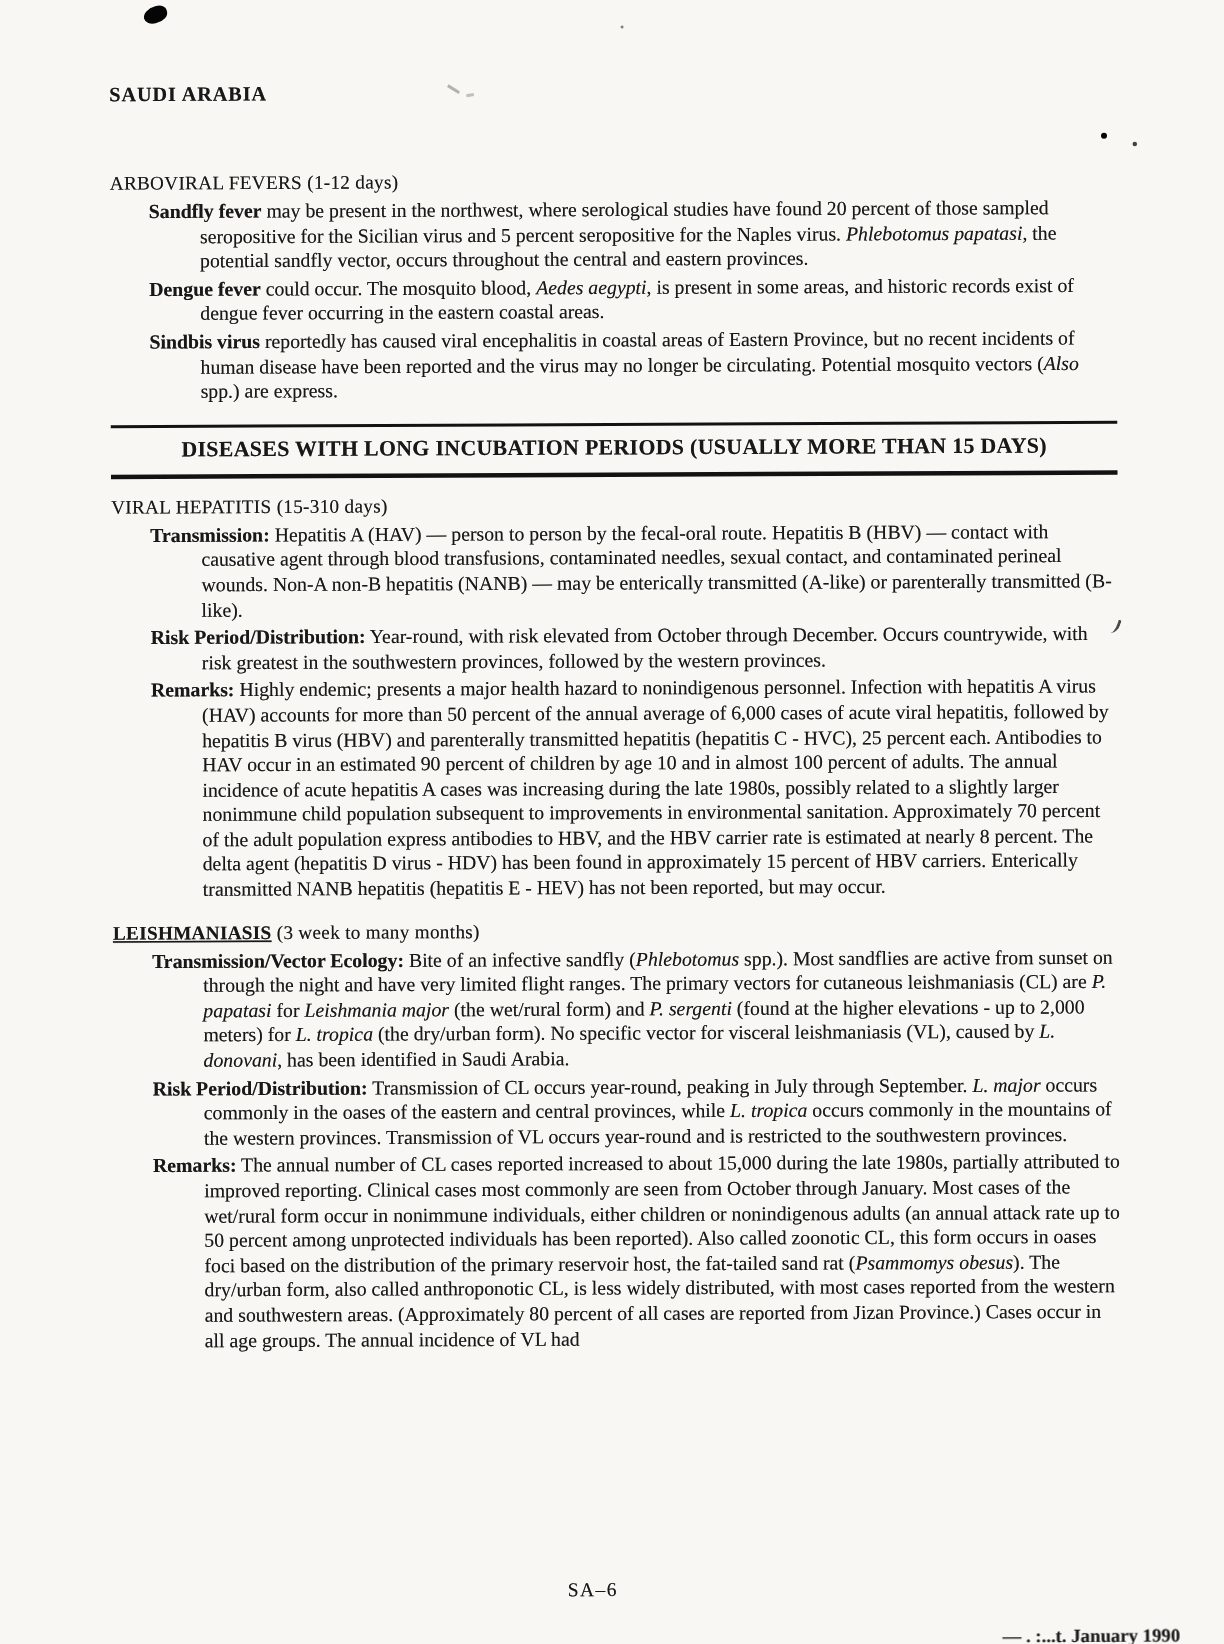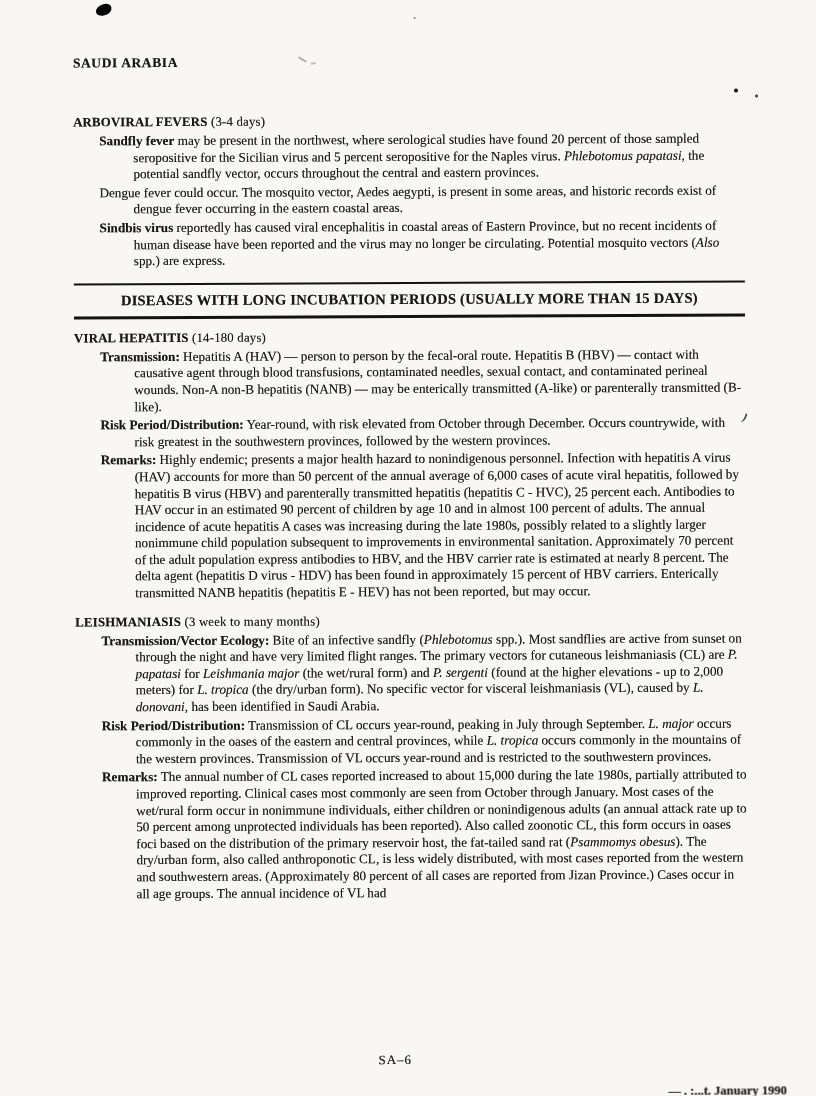--- a/index.html
+++ b/index.html
@@ -88,7 +88,7 @@
   <div class="country">SAUDI ARABIA</div>
 
   <section class="sec">
-    <div class="sec-heading"><span style="font-weight: bold; text-align: center;">ARBOVIRAL FEVERS</span><span> (3-4 days)</span></div>
+    <div class="sec-heading"><span style="font-weight: normal; text-align: center;">ARBOVIRAL FEVERS</span><span> (3-4 days)</span></div>
     <p class="para"><span style="font-weight: bold;">Sandfly fever</span><span> may be present in the northwest, where serological studies have found 20 percent of those sampled seropositive for the Sicilian virus and 5 percent seropositive for the Naples virus. </span><span style="font-style: italic;">Phlebotomus papatasi</span><span>, the potential sandfly vector, occurs throughout the central and eastern provinces.</span></p>
     <p class="para"><span style="font-weight: normal;">Dengue fever</span><span> could occur. The mosquito vector, </span><span style=" margin-top: 40px;">Aedes aegypti</span><span>, is present in some areas, and historic records exist of dengue fever occurring in the eastern coastal areas.</span></p>
     <p class="para"><span style="font-weight: bold;">Sindbis virus</span><span> reportedly has caused viral encephalitis in coastal areas of Eastern Province, but no recent incidents of human disease have been reported and the virus may no longer be circulating. Potential mosquito vectors (</span><span style="font-style: italic;">Also</span><span> spp.) are express.</span></p>

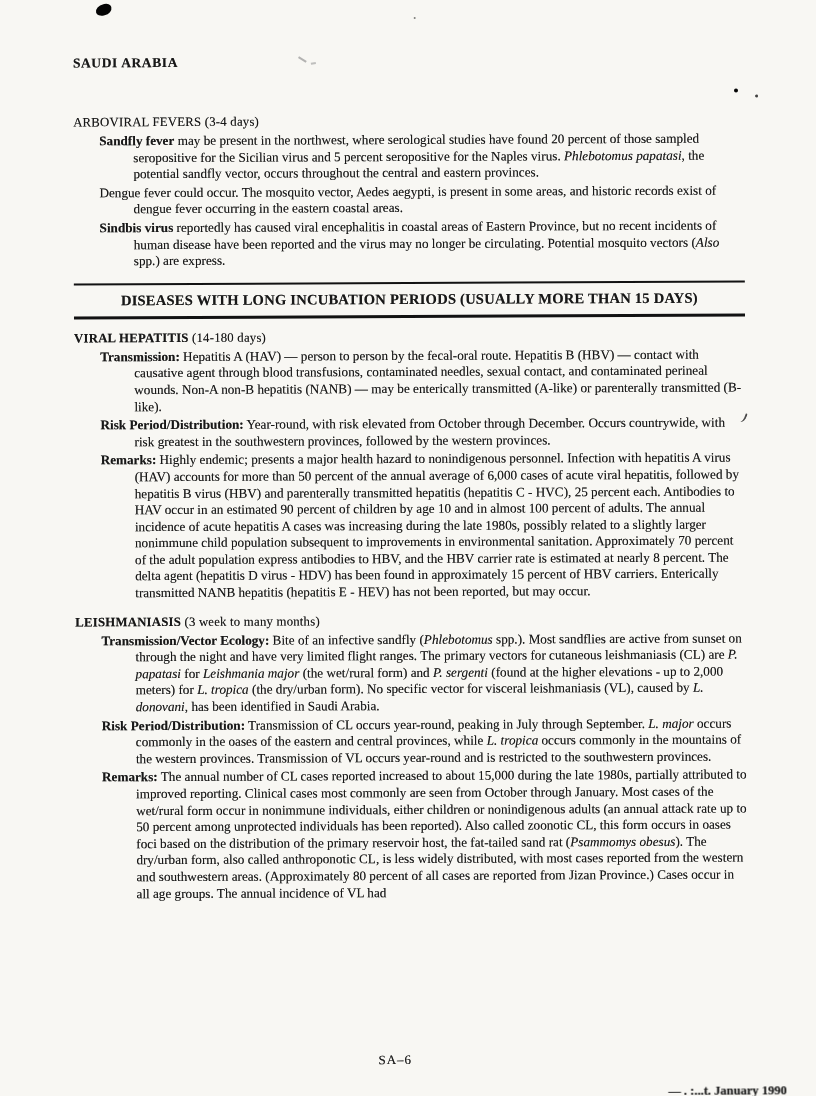--- a/index.html
+++ b/index.html
@@ -88,7 +88,7 @@
   <div class="country">SAUDI ARABIA</div>
 
   <section class="sec">
-    <div class="sec-heading"><span style="font-weight: normal; text-align: center;">ARBOVIRAL FEVERS</span><span> (3-4 days)</span></div>
+    <div class="sec-heading"><span style="font-weight: normal; text-align: center;">ARBOVIRAL FEVERS</span><span> (1-12 days)</span></div>
     <p class="para"><span style="font-weight: bold;">Sandfly fever</span><span> may be present in the northwest, where serological studies have found 20 percent of those sampled seropositive for the Sicilian virus and 5 percent seropositive for the Naples virus. </span><span style="font-style: italic;">Phlebotomus papatasi</span><span>, the potential sandfly vector, occurs throughout the central and eastern provinces.</span></p>
     <p class="para"><span style="font-weight: normal;">Dengue fever</span><span> could occur. The mosquito vector, </span><span style=" margin-top: 40px;">Aedes aegypti</span><span>, is present in some areas, and historic records exist of dengue fever occurring in the eastern coastal areas.</span></p>
     <p class="para"><span style="font-weight: bold;">Sindbis virus</span><span> reportedly has caused viral encephalitis in coastal areas of Eastern Province, but no recent incidents of human disease have been reported and the virus may no longer be circulating. Potential mosquito vectors (</span><span style="font-style: italic;">Also</span><span> spp.) are express.</span></p>

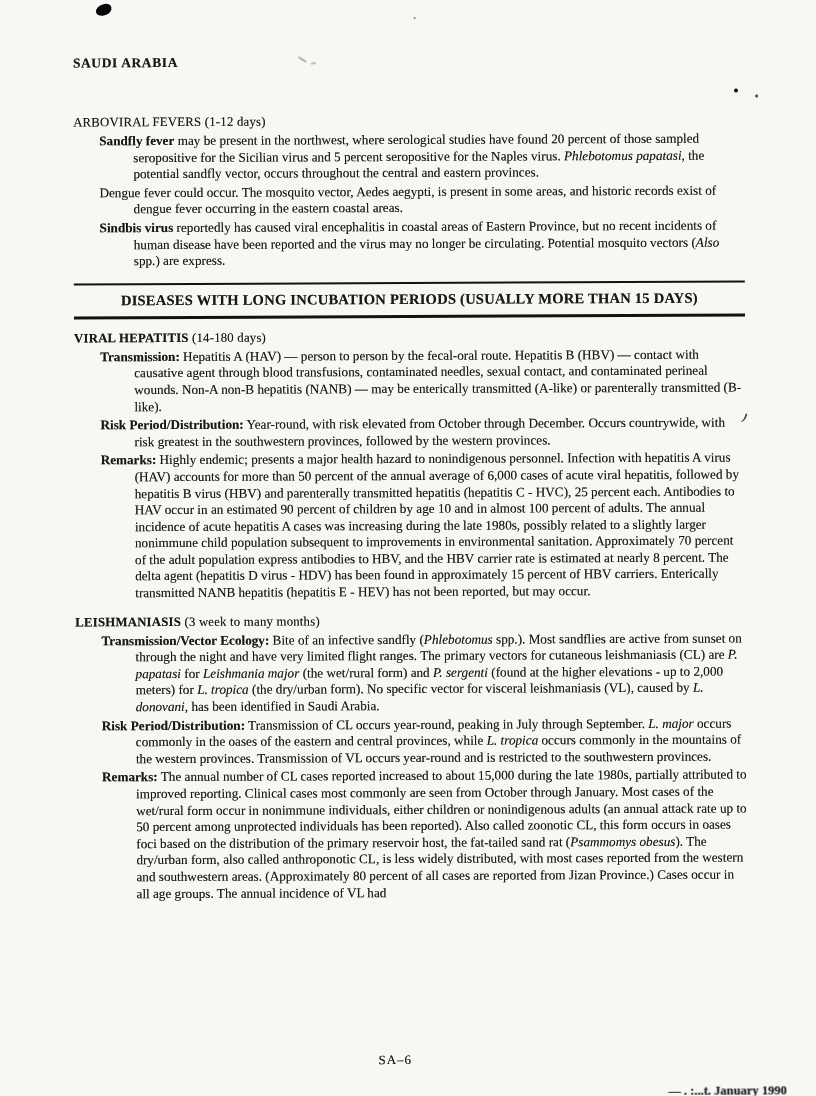--- a/index.html
+++ b/index.html
@@ -90,7 +90,7 @@
   <section class="sec">
     <div class="sec-heading"><span style="font-weight: normal; text-align: center;">ARBOVIRAL FEVERS</span><span> (1-12 days)</span></div>
     <p class="para"><span style="font-weight: bold;">Sandfly fever</span><span> may be present in the northwest, where serological studies have found 20 percent of those sampled seropositive for the Sicilian virus and 5 percent seropositive for the Naples virus. </span><span style="font-style: italic;">Phlebotomus papatasi</span><span>, the potential sandfly vector, occurs throughout the central and eastern provinces.</span></p>
-    <p class="para"><span style="font-weight: normal;">Dengue fever</span><span> could occur. The mosquito vector, </span><span style=" margin-top: 40px;">Aedes aegypti</span><span>, is present in some areas, and historic records exist of dengue fever occurring in the eastern coastal areas.</span></p>
+    <p class="para"><span style="font-weight: bold;">Dengue fever</span><span> could occur. The mosquito vector, </span><span style=" margin-top: 40px;">Aedes aegypti</span><span>, is present in some areas, and historic records exist of dengue fever occurring in the eastern coastal areas.</span></p>
     <p class="para"><span style="font-weight: bold;">Sindbis virus</span><span> reportedly has caused viral encephalitis in coastal areas of Eastern Province, but no recent incidents of human disease have been reported and the virus may no longer be circulating. Potential mosquito vectors (</span><span style="font-style: italic;">Also</span><span> spp.) are express.</span></p>
   </section>
 

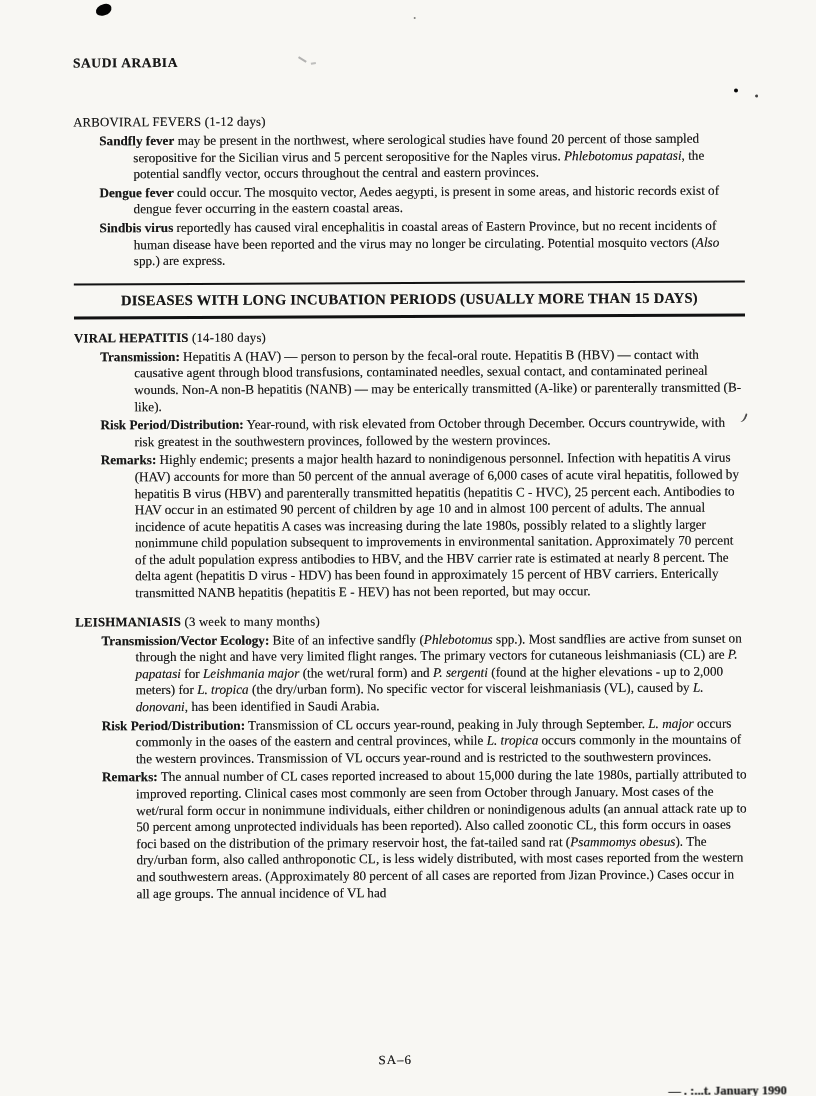--- a/index.html
+++ b/index.html
@@ -90,7 +90,7 @@
   <section class="sec">
     <div class="sec-heading"><span style="font-weight: normal; text-align: center;">ARBOVIRAL FEVERS</span><span> (1-12 days)</span></div>
     <p class="para"><span style="font-weight: bold;">Sandfly fever</span><span> may be present in the northwest, where serological studies have found 20 percent of those sampled seropositive for the Sicilian virus and 5 percent seropositive for the Naples virus. </span><span style="font-style: italic;">Phlebotomus papatasi</span><span>, the potential sandfly vector, occurs throughout the central and eastern provinces.</span></p>
-    <p class="para"><span style="font-weight: bold;">Dengue fever</span><span> could occur. The mosquito vector, </span><span style=" margin-top: 40px;">Aedes aegypti</span><span>, is present in some areas, and historic records exist of dengue fever occurring in the eastern coastal areas.</span></p>
+    <p class="para"><span style="font-weight: bold;">Dengue fever</span><span> could occur. The mosquito blood, </span><span style=" margin-top: 40px;">Aedes aegypti</span><span>, is present in some areas, and historic records exist of dengue fever occurring in the eastern coastal areas.</span></p>
     <p class="para"><span style="font-weight: bold;">Sindbis virus</span><span> reportedly has caused viral encephalitis in coastal areas of Eastern Province, but no recent incidents of human disease have been reported and the virus may no longer be circulating. Potential mosquito vectors (</span><span style="font-style: italic;">Also</span><span> spp.) are express.</span></p>
   </section>
 

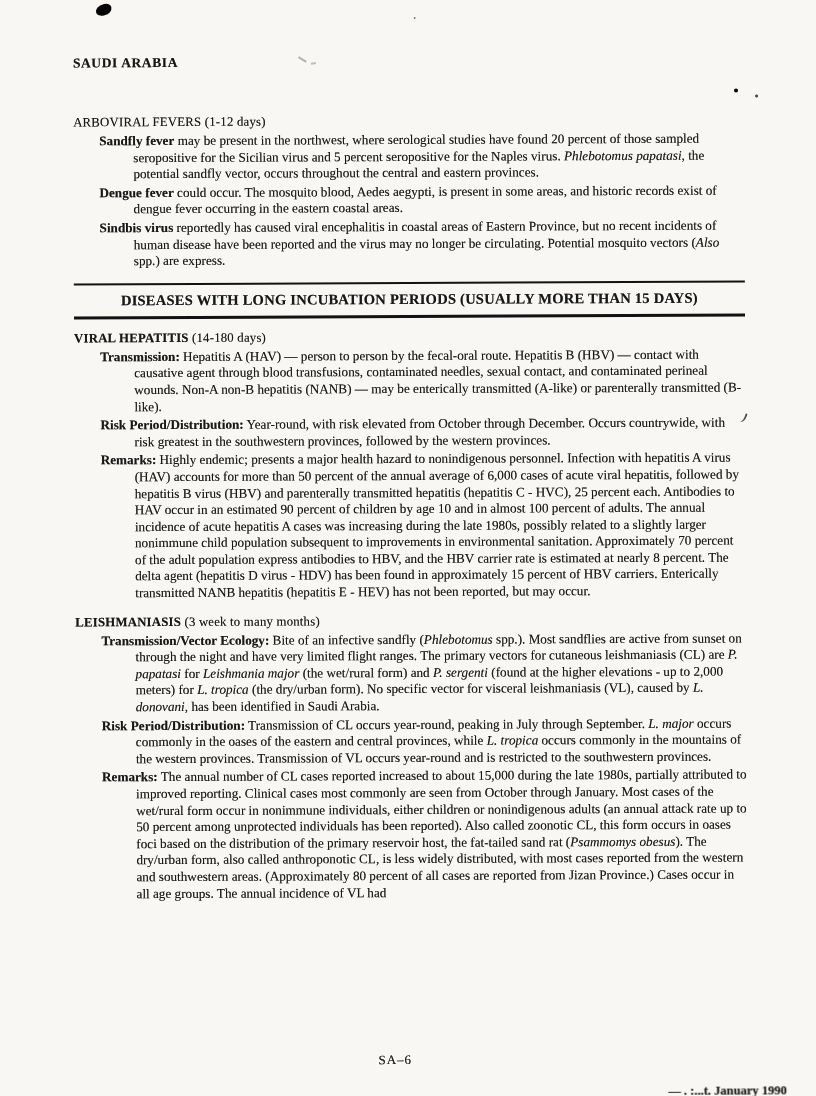--- a/index.html
+++ b/index.html
@@ -90,7 +90,7 @@
   <section class="sec">
     <div class="sec-heading"><span style="font-weight: normal; text-align: center;">ARBOVIRAL FEVERS</span><span> (1-12 days)</span></div>
     <p class="para"><span style="font-weight: bold;">Sandfly fever</span><span> may be present in the northwest, where serological studies have found 20 percent of those sampled seropositive for the Sicilian virus and 5 percent seropositive for the Naples virus. </span><span style="font-style: italic;">Phlebotomus papatasi</span><span>, the potential sandfly vector, occurs throughout the central and eastern provinces.</span></p>
-    <p class="para"><span style="font-weight: bold;">Dengue fever</span><span> could occur. The mosquito blood, </span><span style=" margin-top: 40px;">Aedes aegypti</span><span>, is present in some areas, and historic records exist of dengue fever occurring in the eastern coastal areas.</span></p>
+    <p class="para"><span style="font-weight: bold;">Dengue fever</span><span> could occur. The mosquito blood, </span><span style="font-style: italic; margin-top: 40px;">Aedes aegypti</span><span>, is present in some areas, and historic records exist of dengue fever occurring in the eastern coastal areas.</span></p>
     <p class="para"><span style="font-weight: bold;">Sindbis virus</span><span> reportedly has caused viral encephalitis in coastal areas of Eastern Province, but no recent incidents of human disease have been reported and the virus may no longer be circulating. Potential mosquito vectors (</span><span style="font-style: italic;">Also</span><span> spp.) are express.</span></p>
   </section>
 

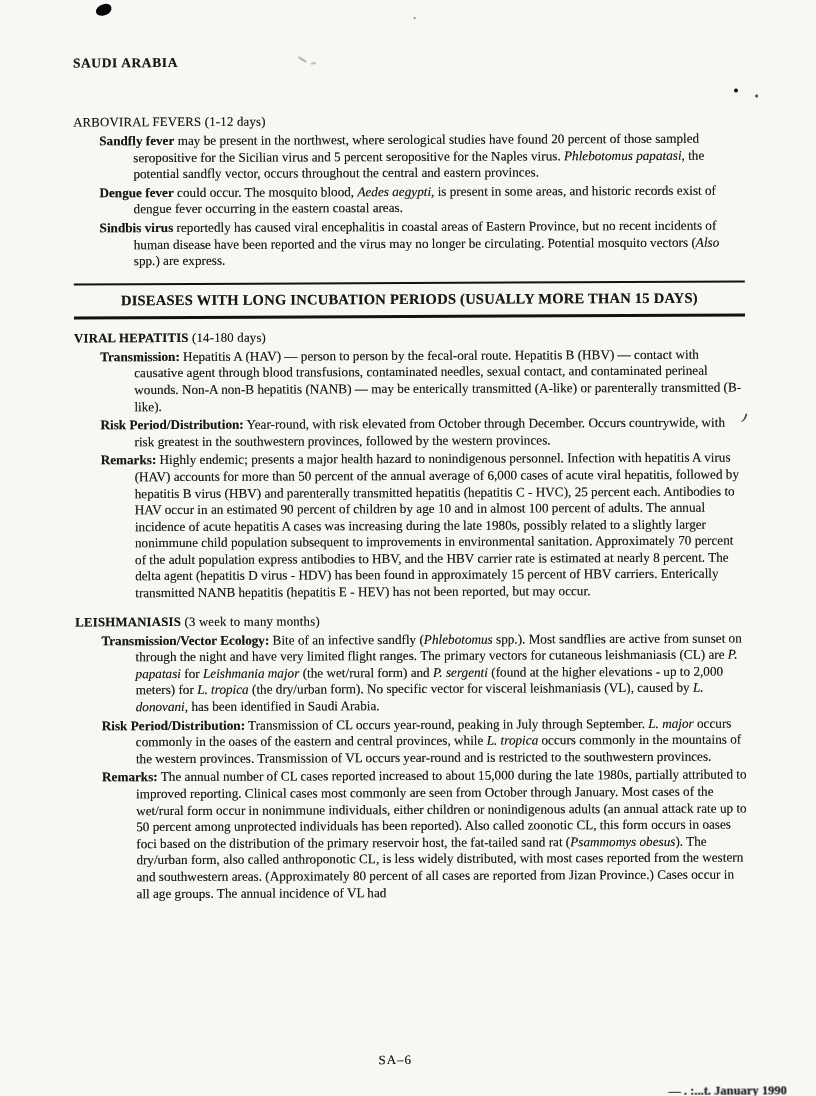--- a/index.html
+++ b/index.html
@@ -101,7 +101,7 @@
   </div>
 
   <section class="sec">
-    <div class="sec-heading"><span style="font-weight: bold;">VIRAL HEPATITIS</span><span> (14-180 days)</span></div>
+    <div class="sec-heading"><span style="font-weight: normal;">VIRAL HEPATITIS</span><span> (14-180 days)</span></div>
     <p class="para"><span style="font-weight: bold;">Transmission:</span><span> Hepatitis A (HAV) — person to person by the fecal-oral route. Hepatitis B (HBV) — contact with causative agent through blood transfusions, contaminated needles, sexual contact, and contaminated perineal wounds. Non-A non-B hepatitis (NANB) — may be enterically transmitted (A-like) or parenterally transmitted (B-like).</span></p>
     <p class="para"><span style="font-weight: bold;">Risk Period/Distribution:</span><span> Year-round, with risk elevated from October through December. Occurs countrywide, with risk greatest in the southwestern provinces, followed by the western provinces.</span></p>
     <p class="para"><span style="font-weight: bold;">Remarks:</span><span> Highly endemic; presents a major health hazard to nonindigenous personnel. Infection with hepatitis A virus (HAV) accounts for more than 50 percent of the annual average of 6,000 cases of acute viral hepatitis, followed by hepatitis B virus (HBV) and parenterally transmitted hepatitis (hepatitis C - HVC), 25 percent each. Antibodies to HAV occur in an estimated 90 percent of children by age 10 and in almost 100 percent of adults. The annual incidence of acute hepatitis A cases was increasing during the late 1980s, possibly related to a slightly larger nonimmune child population subsequent to improvements in environmental sanitation. Approximately 70 percent of the adult population express antibodies to HBV, and the HBV carrier rate is estimated at nearly 8 percent. The delta agent (hepatitis D virus - HDV) has been found in approximately 15 percent of HBV carriers. Enterically transmitted NANB hepatitis (hepatitis E - HEV) has not been reported, but may occur.</span></p>

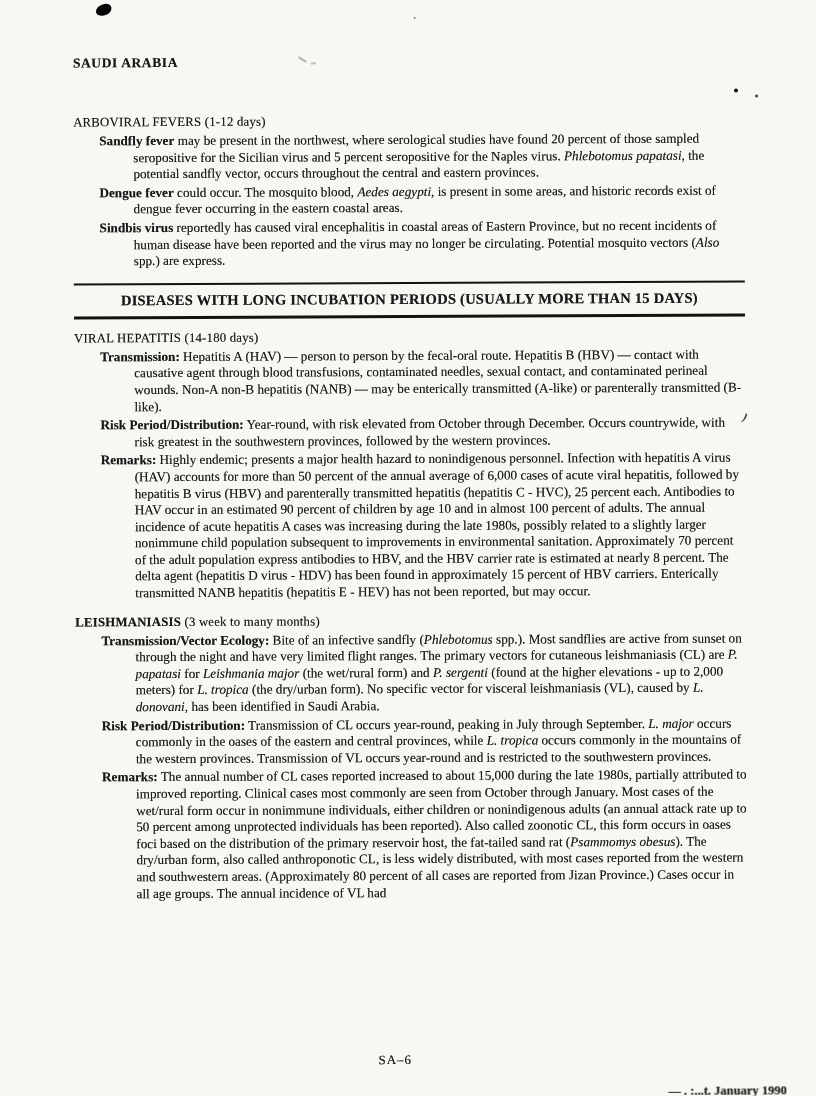--- a/index.html
+++ b/index.html
@@ -101,7 +101,7 @@
   </div>
 
   <section class="sec">
-    <div class="sec-heading"><span style="font-weight: normal;">VIRAL HEPATITIS</span><span> (14-180 days)</span></div>
+    <div class="sec-heading"><span style="font-weight: normal;">VIRAL HEPATITIS</span><span> (15-310 days)</span></div>
     <p class="para"><span style="font-weight: bold;">Transmission:</span><span> Hepatitis A (HAV) — person to person by the fecal-oral route. Hepatitis B (HBV) — contact with causative agent through blood transfusions, contaminated needles, sexual contact, and contaminated perineal wounds. Non-A non-B hepatitis (NANB) — may be enterically transmitted (A-like) or parenterally transmitted (B-like).</span></p>
     <p class="para"><span style="font-weight: bold;">Risk Period/Distribution:</span><span> Year-round, with risk elevated from October through December. Occurs countrywide, with risk greatest in the southwestern provinces, followed by the western provinces.</span></p>
     <p class="para"><span style="font-weight: bold;">Remarks:</span><span> Highly endemic; presents a major health hazard to nonindigenous personnel. Infection with hepatitis A virus (HAV) accounts for more than 50 percent of the annual average of 6,000 cases of acute viral hepatitis, followed by hepatitis B virus (HBV) and parenterally transmitted hepatitis (hepatitis C - HVC), 25 percent each. Antibodies to HAV occur in an estimated 90 percent of children by age 10 and in almost 100 percent of adults. The annual incidence of acute hepatitis A cases was increasing during the late 1980s, possibly related to a slightly larger nonimmune child population subsequent to improvements in environmental sanitation. Approximately 70 percent of the adult population express antibodies to HBV, and the HBV carrier rate is estimated at nearly 8 percent. The delta agent (hepatitis D virus - HDV) has been found in approximately 15 percent of HBV carriers. Enterically transmitted NANB hepatitis (hepatitis E - HEV) has not been reported, but may occur.</span></p>

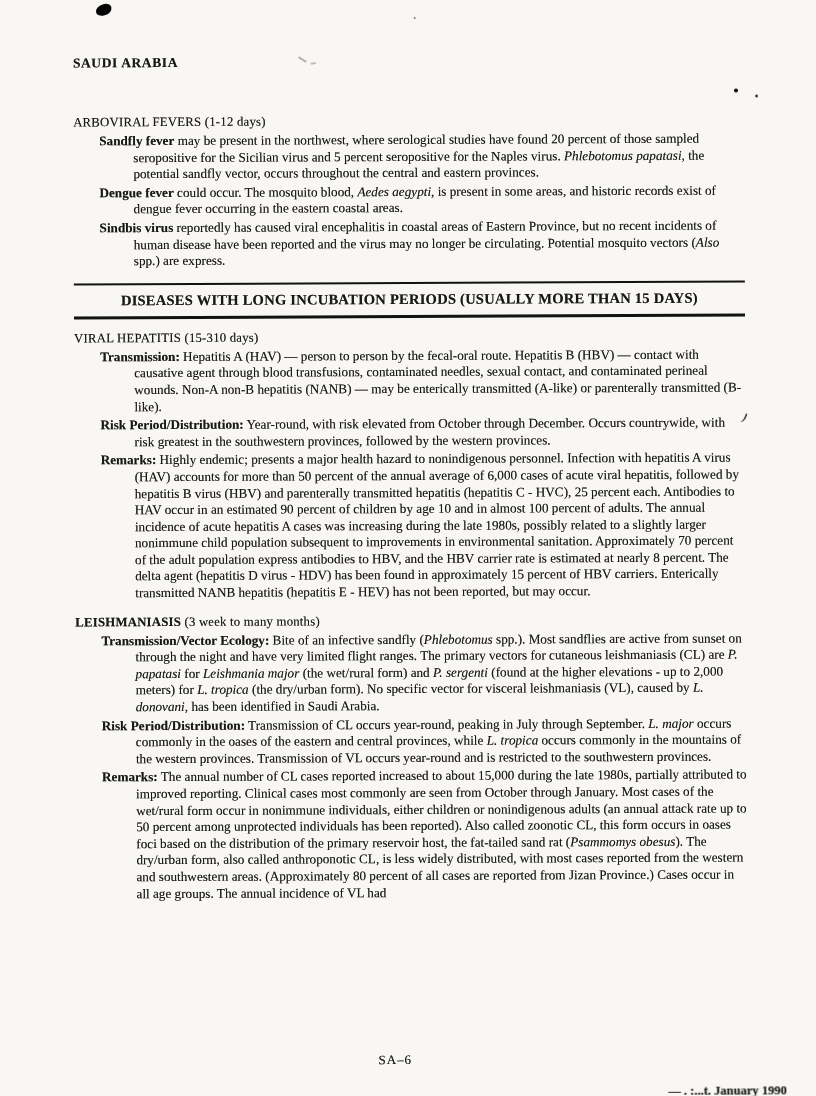--- a/index.html
+++ b/index.html
@@ -108,7 +108,7 @@
   </section>
 
   <section class="sec">
-    <div class="sec-heading"><span style="font-weight: bold;">LEISHMANIASIS</span><span> (3 week to many months)</span></div>
+    <div class="sec-heading"><span style="font-weight: bold; text-decoration: underline;">LEISHMANIASIS</span><span> (3 week to many months)</span></div>
     <p class="para"><span style="font-weight: bold;">Transmission/Vector Ecology:</span><span> Bite of an infective sandfly (</span><span style="font-style: italic;">Phlebotomus</span><span> spp.). Most sandflies are active from sunset on through the night and have very limited flight ranges. The primary vectors for cutaneous leishmaniasis (CL) are </span><span style="font-style: italic;">P. papatasi</span><span> for </span><span style="font-style: italic;">Leishmania major</span><span> (the wet/rural form) and </span><span style="font-style: italic;">P. sergenti</span><span> (found at the higher elevations - up to 2,000 meters) for </span><span style="font-style: italic;">L. tropica</span><span> (the dry/urban form). No specific vector for visceral leishmaniasis (VL), caused by </span><span style="font-style: italic;">L. donovani</span><span>, has been identified in Saudi Arabia.</span></p>
     <p class="para"><span style="font-weight: bold;">Risk Period/Distribution:</span><span> Transmission of CL occurs year-round, peaking in July through September. </span><span style="font-style: italic;">L. major</span><span> occurs commonly in the oases of the eastern and central provinces, while </span><span style="font-style: italic;">L. tropica</span><span> occurs commonly in the mountains of the western provinces. Transmission of VL occurs year-round and is restricted to the southwestern provinces.</span></p>
     <p class="para"><span style="font-weight: bold;">Remarks:</span><span> The annual number of CL cases reported increased to about 15,000 during the late 1980s, partially attributed to improved reporting. Clinical cases most commonly are seen from October through January. Most cases of the wet/rural form occur in nonimmune individuals, either children or nonindigenous adults (an annual attack rate up to 50 percent among unprotected individuals has been reported). Also called zoonotic CL, this form occurs in oases foci based on the distribution of the primary reservoir host, the fat-tailed sand rat (</span><span style="font-style: italic;">Psammomys obesus</span><span>). The dry/urban form, also called anthroponotic CL, is less widely distributed, with most cases reported from the western and southwestern areas. (Approximately 80 percent of all cases are reported from Jizan Province.) Cases occur in all age groups. The annual incidence of VL had</span></p>

